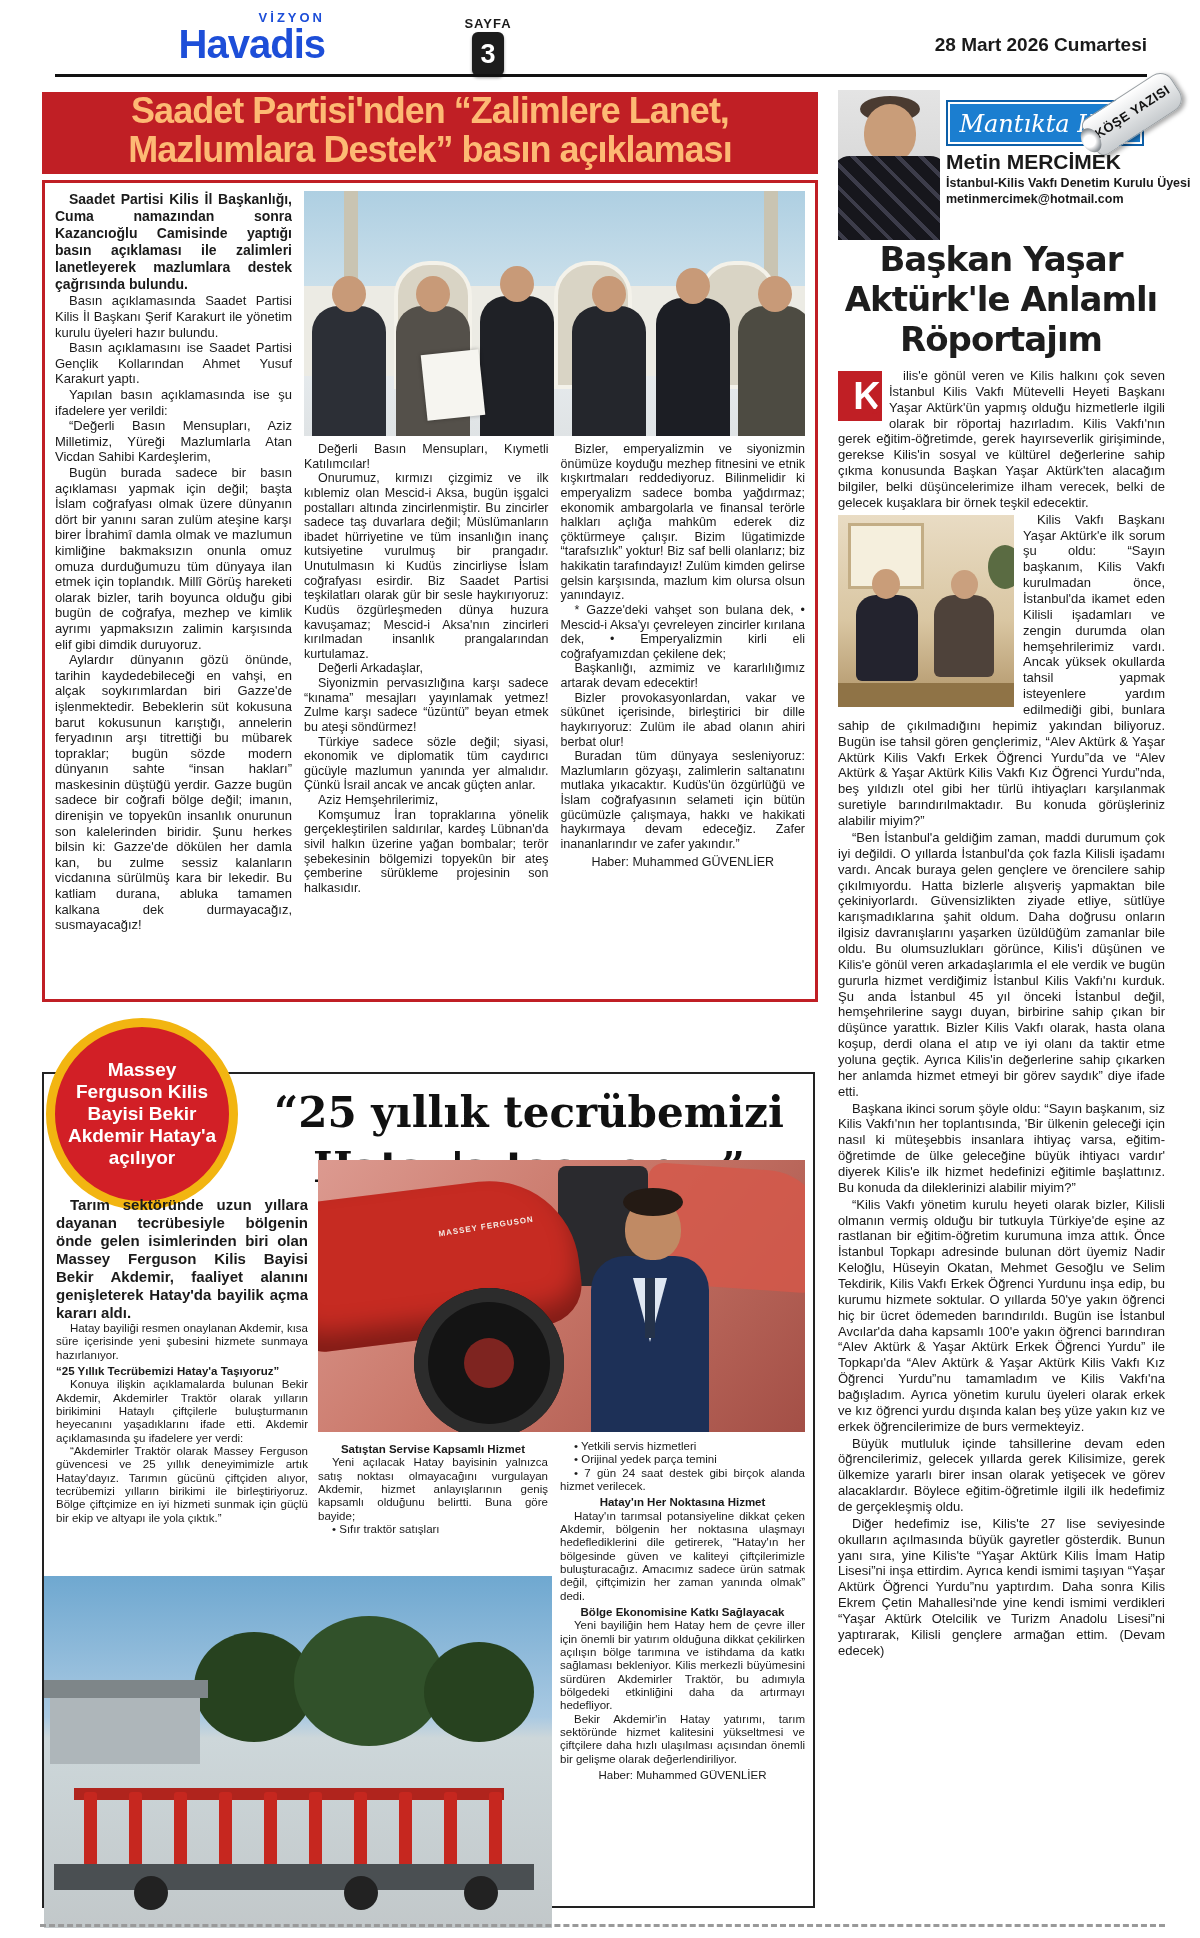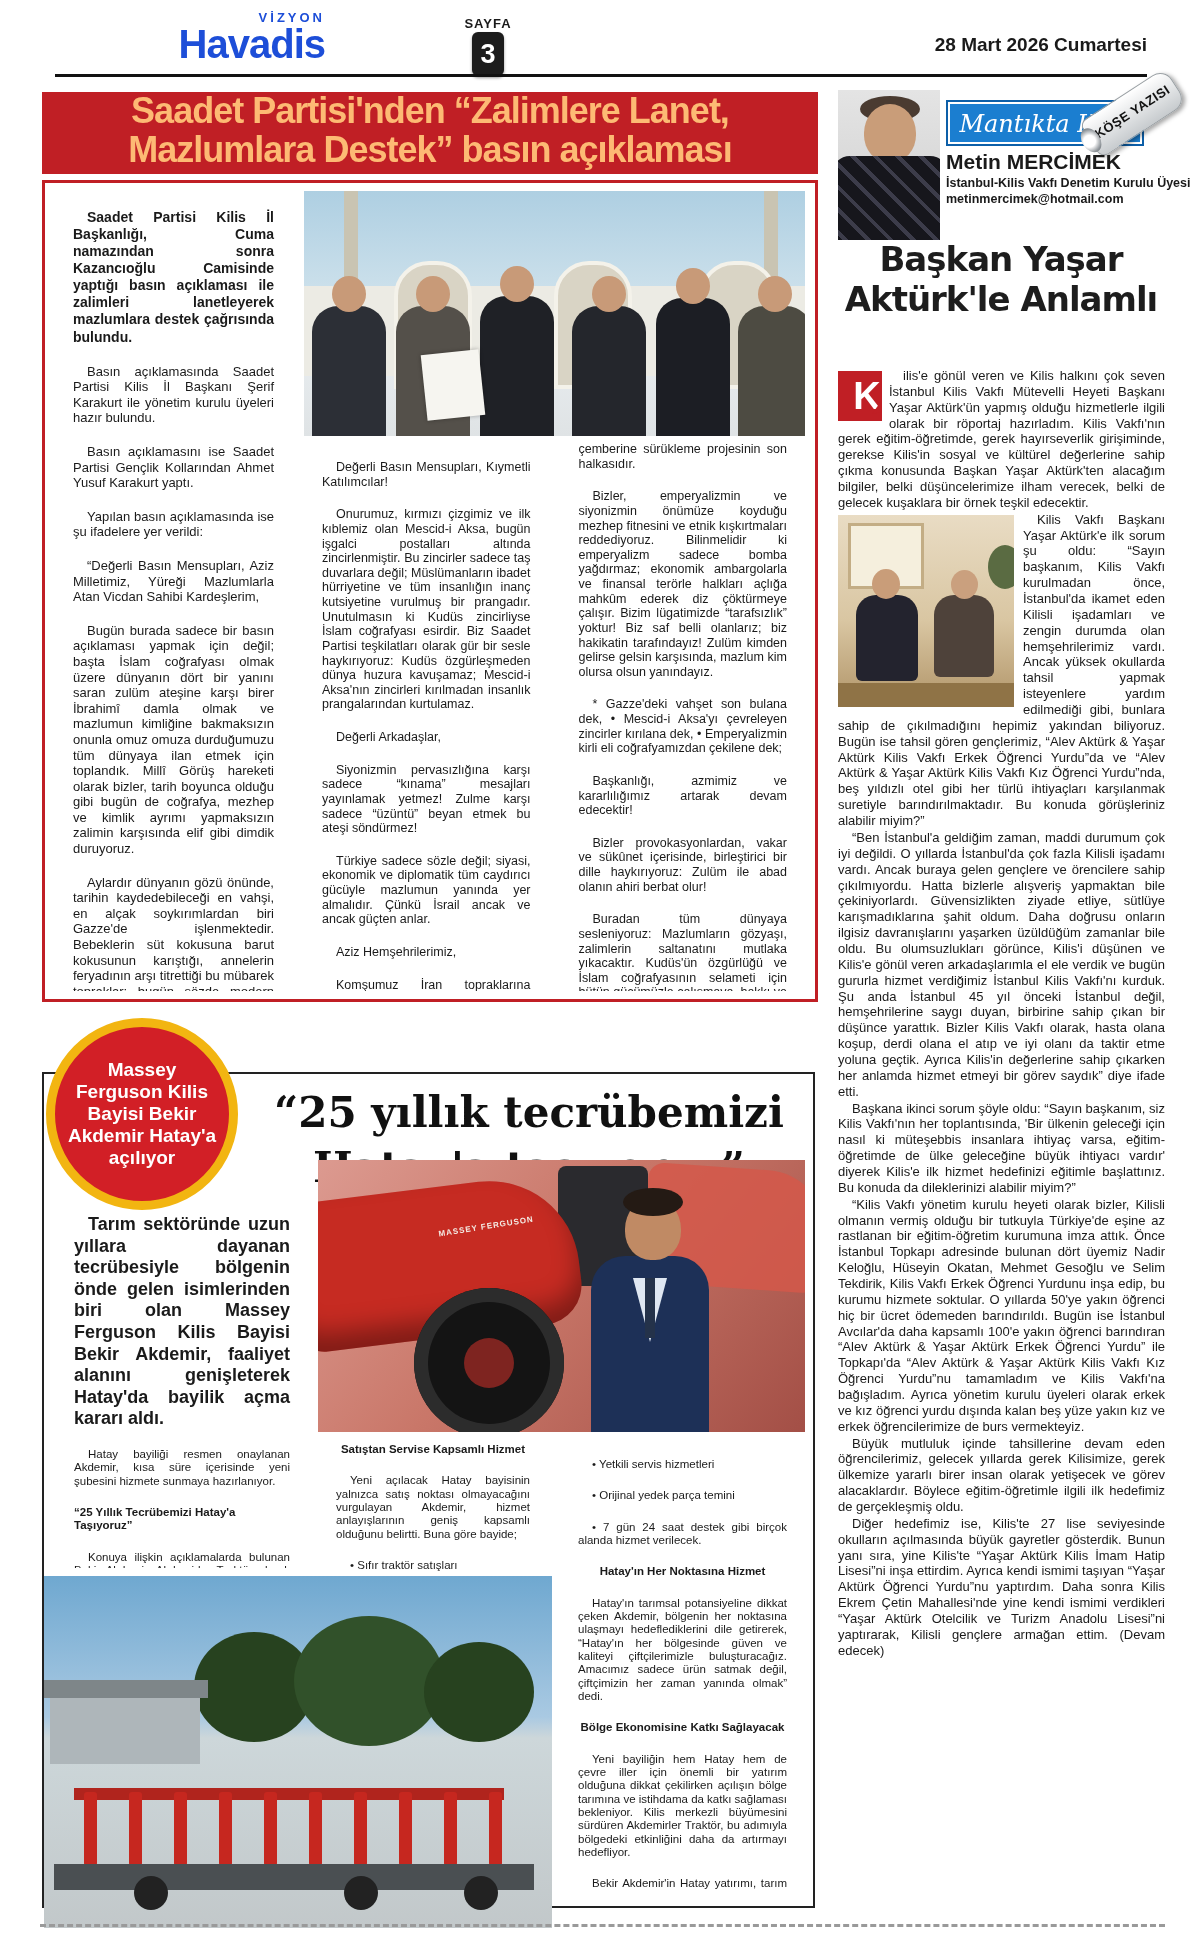--- a/index.html
+++ b/index.html
@@ -25,7 +25,7 @@
   #ta-col1{width:237px;flex:none;font-size:13px;line-height:1.2;overflow:hidden;}
   #ta-right{flex:1;display:flex;flex-direction:column;min-width:0;}
   #ta-cols23{margin-top:6px;flex:1;column-count:2;column-gap:12px;font-size:12.5px;line-height:1.17;overflow:hidden;}
-  .p{margin:18px;text-indent:14px;text-align:justify;}
+  .p{margin:0;text-indent:14px;text-align:justify;}
   .p.lead{font-weight:bold;font-size:14px;line-height:1.22;}
   .p.sub{font-weight:bold;text-indent:0;text-align:left;margin-top:3px;}
   .p.subc{font-weight:bold;text-indent:0;text-align:center;margin-top:3px;}

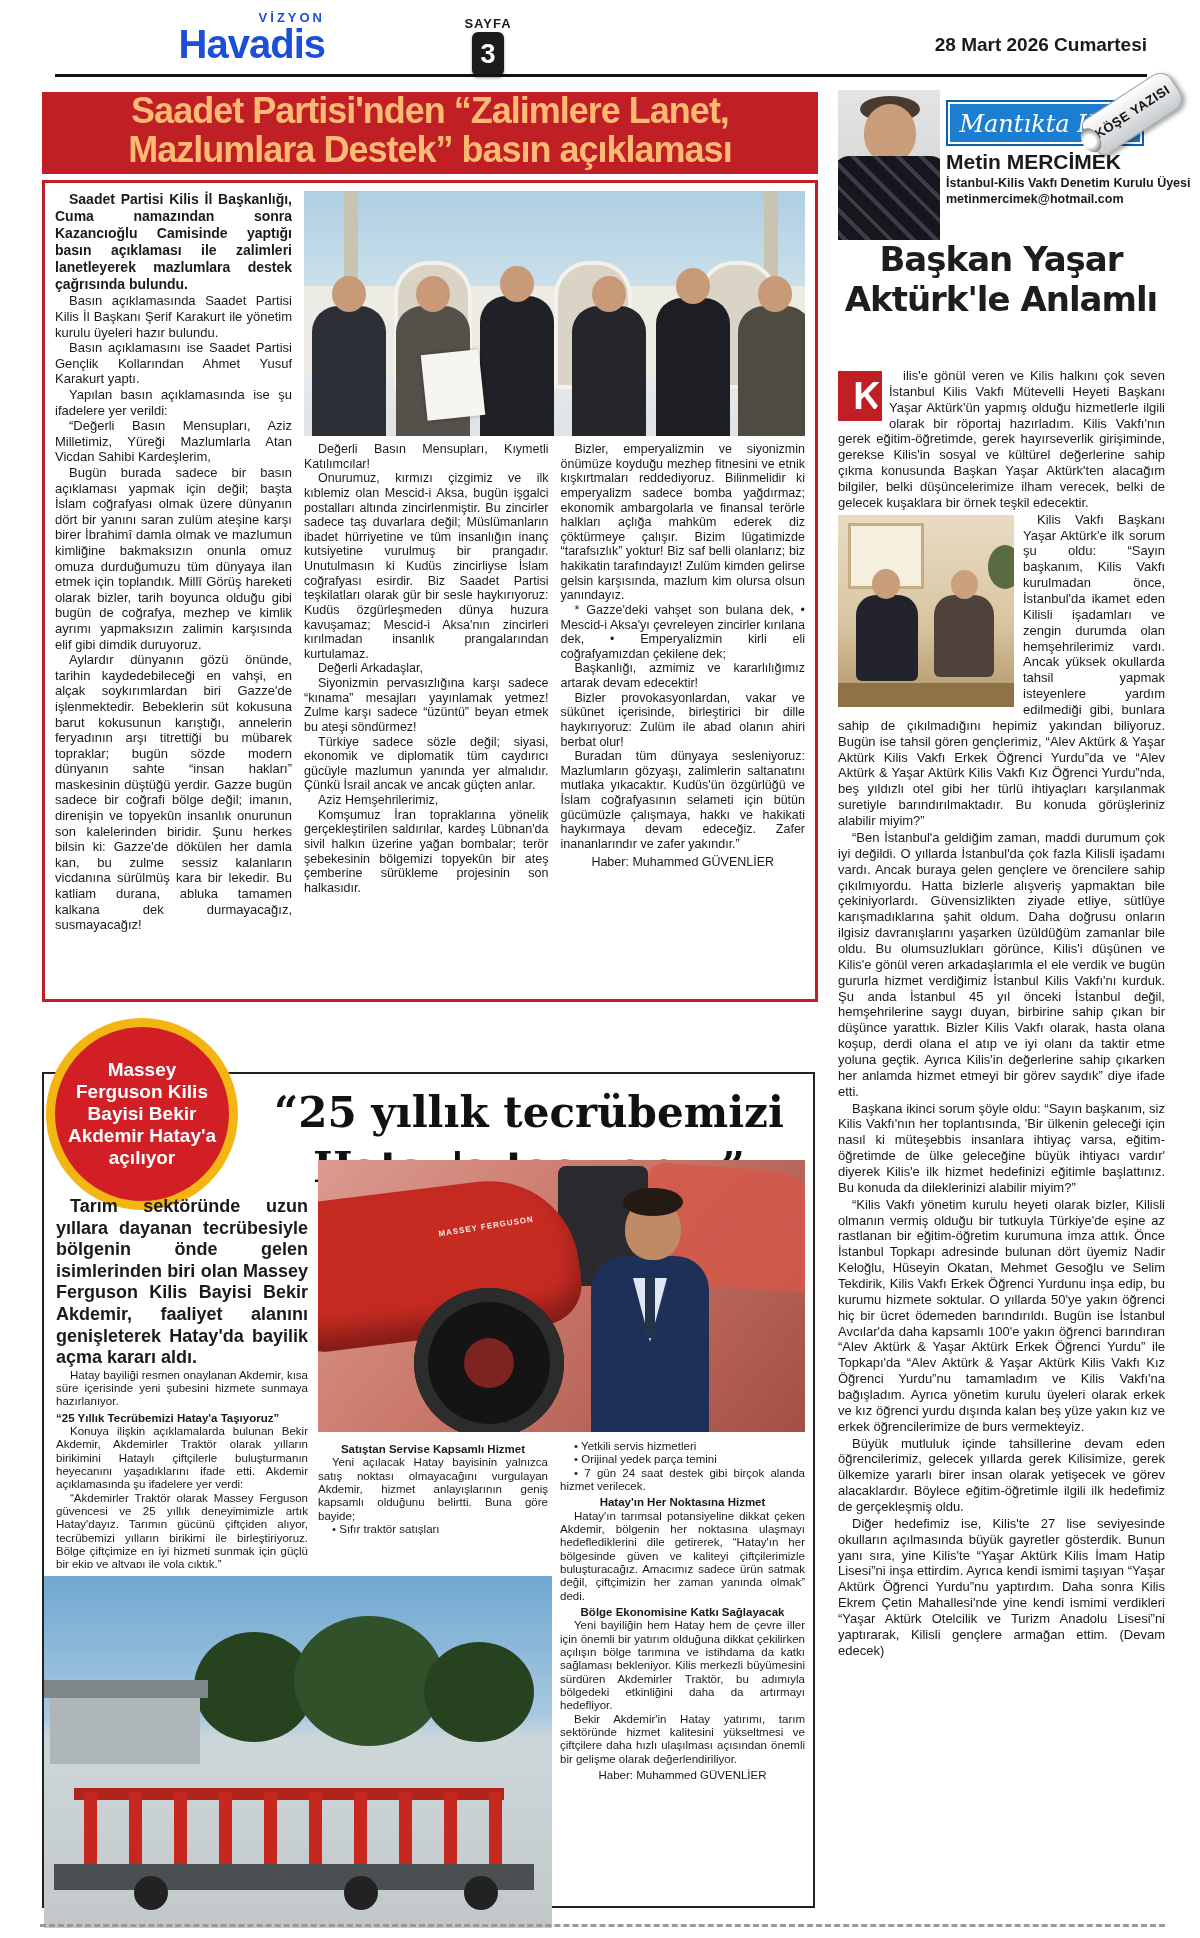--- a/index.html
+++ b/index.html
@@ -217,6 +217,7 @@
   <div class="abs" id="cl-title">
     <div>Başkan Yaşar</div>
     <div>Aktürk'le Anlamlı</div>
+    <div>Röportajım</div>
   </div>
 
   <div class="abs" id="cl-body">

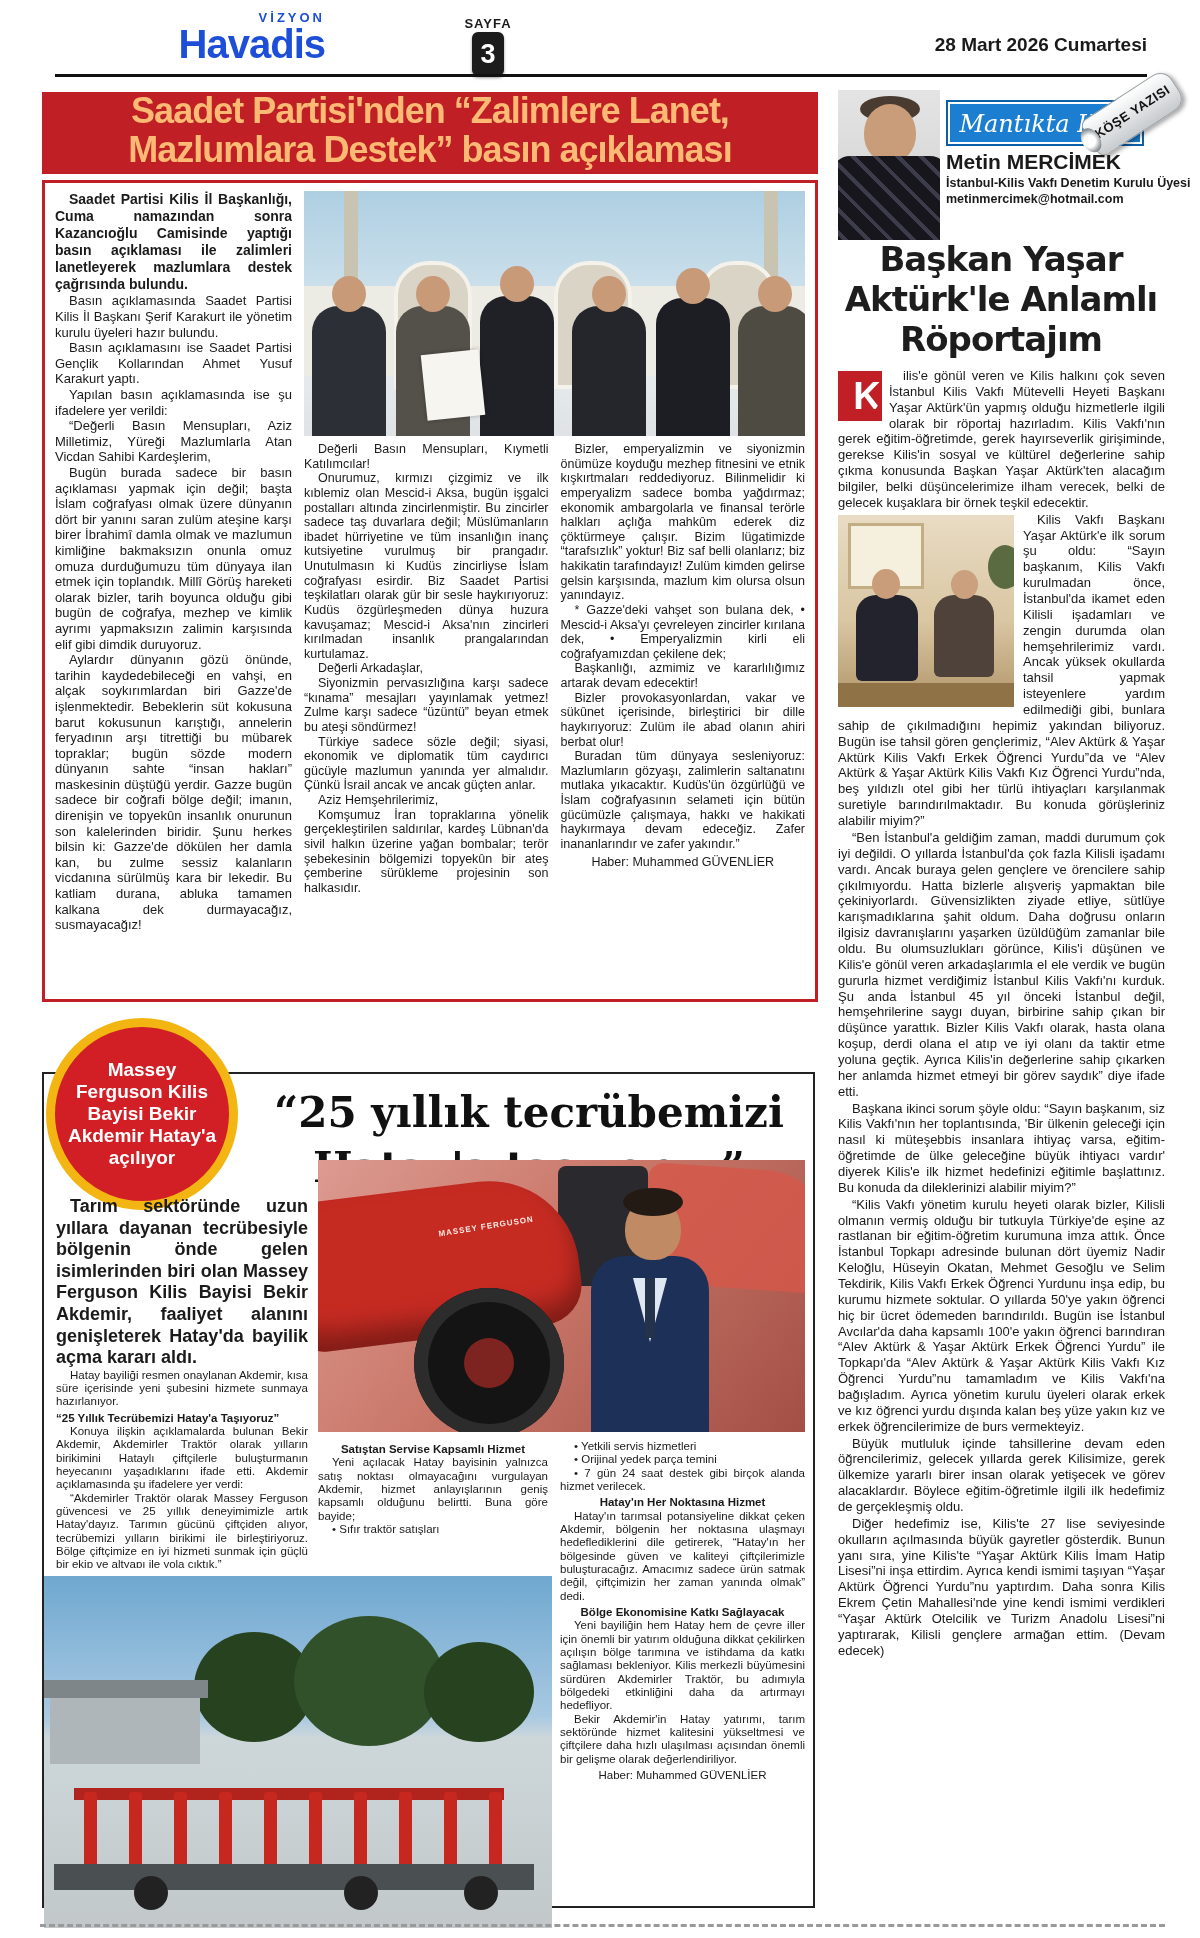--- a/index.html
+++ b/index.html
@@ -86,7 +86,7 @@
   #ba-headline{left:255px;top:1086px;width:548px;text-align:center;font-family:"DejaVu Serif",serif;
              font-weight:bold;font-size:42px;line-height:1.3;color:#111;}
   .ba-col{font-size:11.5px;line-height:1.16;overflow:hidden;}
-  .ba-col .p.lead{font-size:18px;line-height:1.2;}
+  .ba-col .p.lead{font-size:15px;line-height:1.2;}
   #ba-col1{left:56px;top:1196px;width:252px;height:372px;}
   #ba-col2{left:318px;top:1440px;width:230px;height:162px;}
   #ba-col3{left:560px;top:1440px;width:245px;height:452px;}

